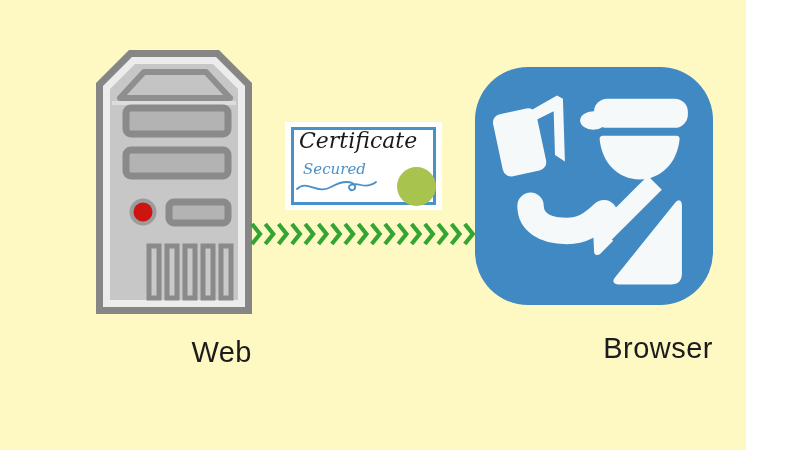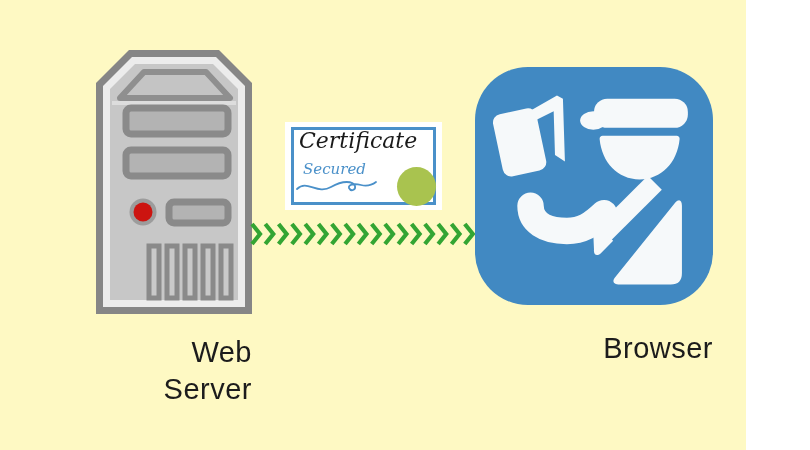--- a/index.html
+++ b/index.html
@@ -140,7 +140,6 @@
 
   <div class="abs label server-label">
     <span>Web</span><br>
-    <span>Server</span>
   </div>
   <div class="abs label browser-label">Browser</div>
 

